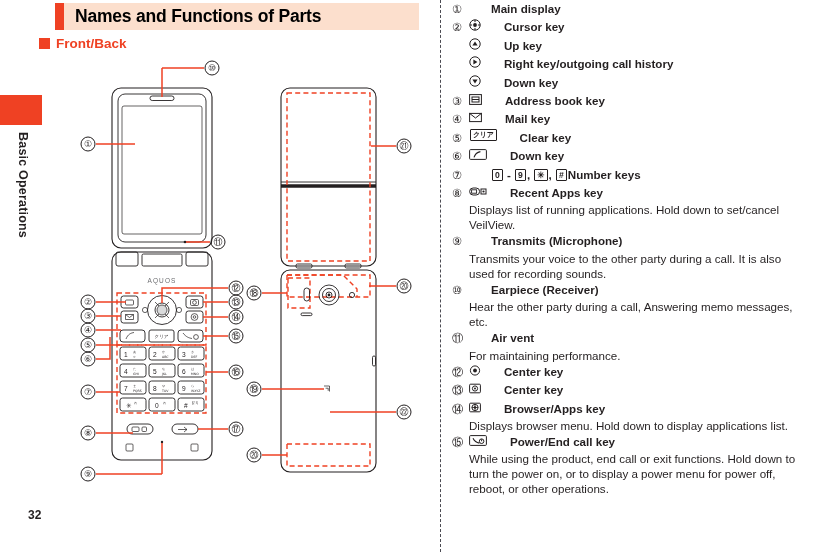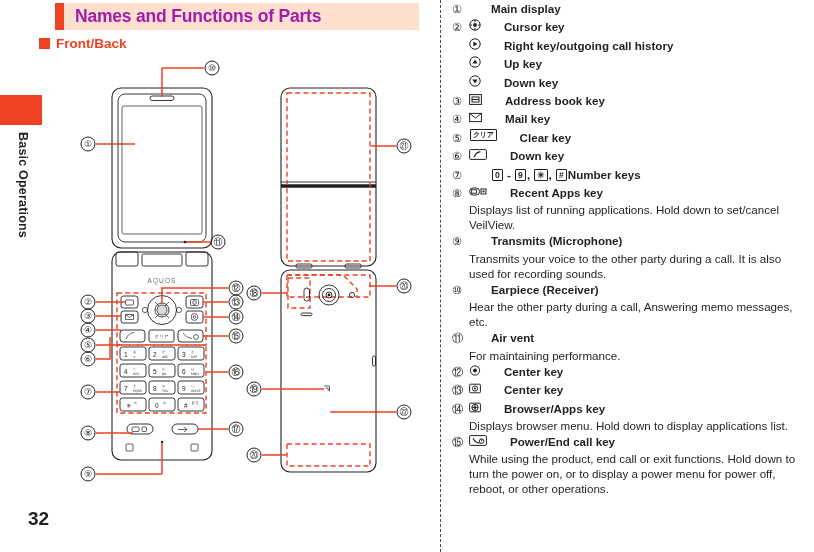--- a/index.html
+++ b/index.html
@@ -50,7 +50,7 @@
   #title-text {
     margin-left: 11px;
     font-size: 17.5px; font-weight: bold;
-    color: #a21caf; letter-spacing: -.2px;
+    color: #000000; letter-spacing: -.2px;
   }
   #subhead {
     position: absolute; left: 39px; top: 36px;

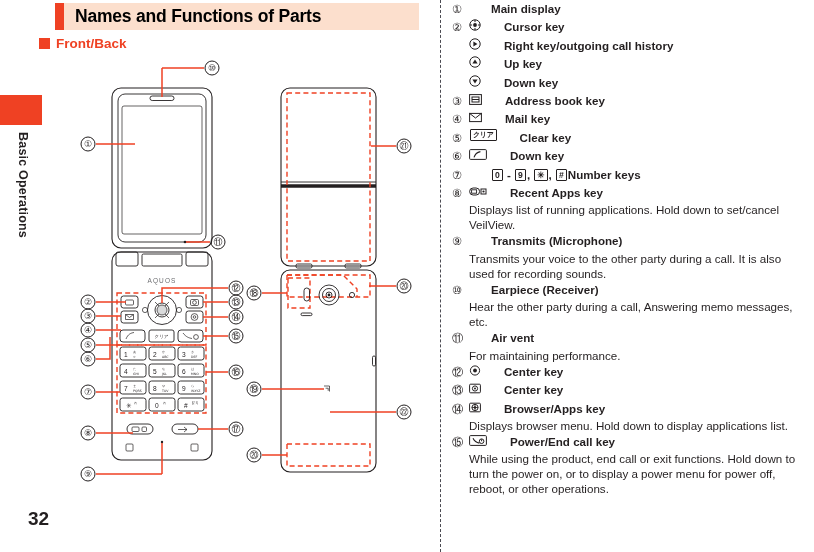--- a/index.html
+++ b/index.html
@@ -442,19 +442,19 @@
       <span class="gl">
         <svg width="12" height="12" viewBox="0 0 12 12">
             <circle cx="6" cy="6" r="5.2" fill="none" stroke="#231f20" stroke-width="1"></circle>
-            <path d="M4.4 3.4L8.4 6l-4 2.6z" fill="#231f20"></path>
-          </svg>
-      </span>
-      <span class="lbl">Right key/outgoing call history</span>
+            <path d="M3.4 7.6L6 3.6l2.6 4z" fill="#231f20"></path>
+          </svg>
+      </span>
+      <span class="lbl">Up key</span>
     </div>
     <div class="row sub">
       <span class="gl">
         <svg width="12" height="12" viewBox="0 0 12 12">
             <circle cx="6" cy="6" r="5.2" fill="none" stroke="#231f20" stroke-width="1"></circle>
-            <path d="M3.4 7.6L6 3.6l2.6 4z" fill="#231f20"></path>
-          </svg>
-      </span>
-      <span class="lbl">Up key</span>
+            <path d="M4.4 3.4L8.4 6l-4 2.6z" fill="#231f20"></path>
+          </svg>
+      </span>
+      <span class="lbl">Right key/outgoing call history</span>
     </div>
     <div class="row sub">
       <span class="gl">

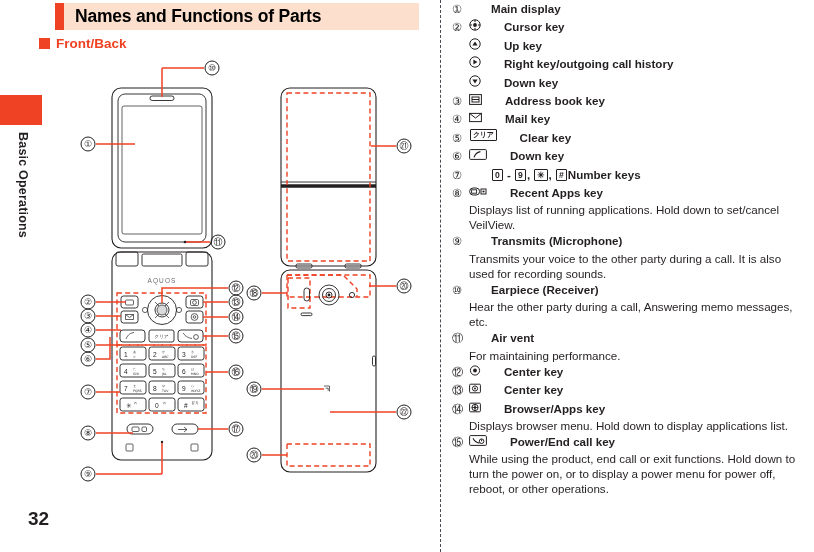--- a/index.html
+++ b/index.html
@@ -32,7 +32,7 @@
   }
   #page-number {
     position: absolute; left: 28px; top: 508px;
-    font-size: 19px; font-weight: bold;
+    font-size: 12px; font-weight: bold;
     color: #231f20;
   }
 

